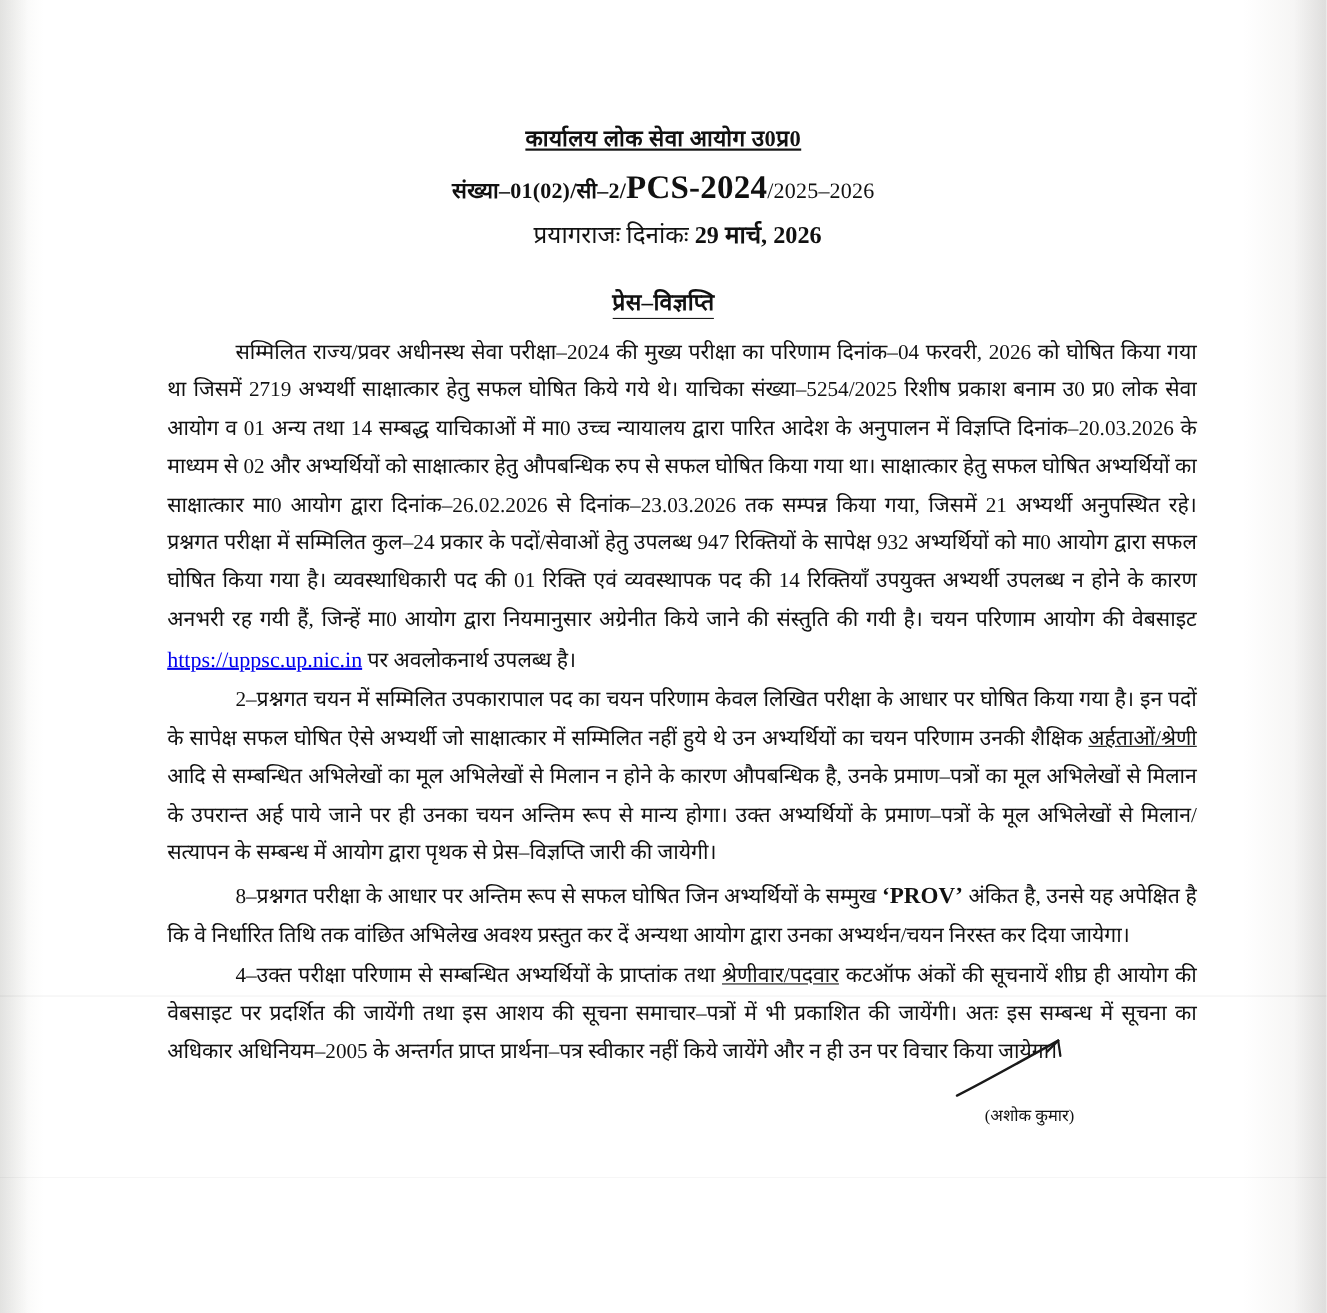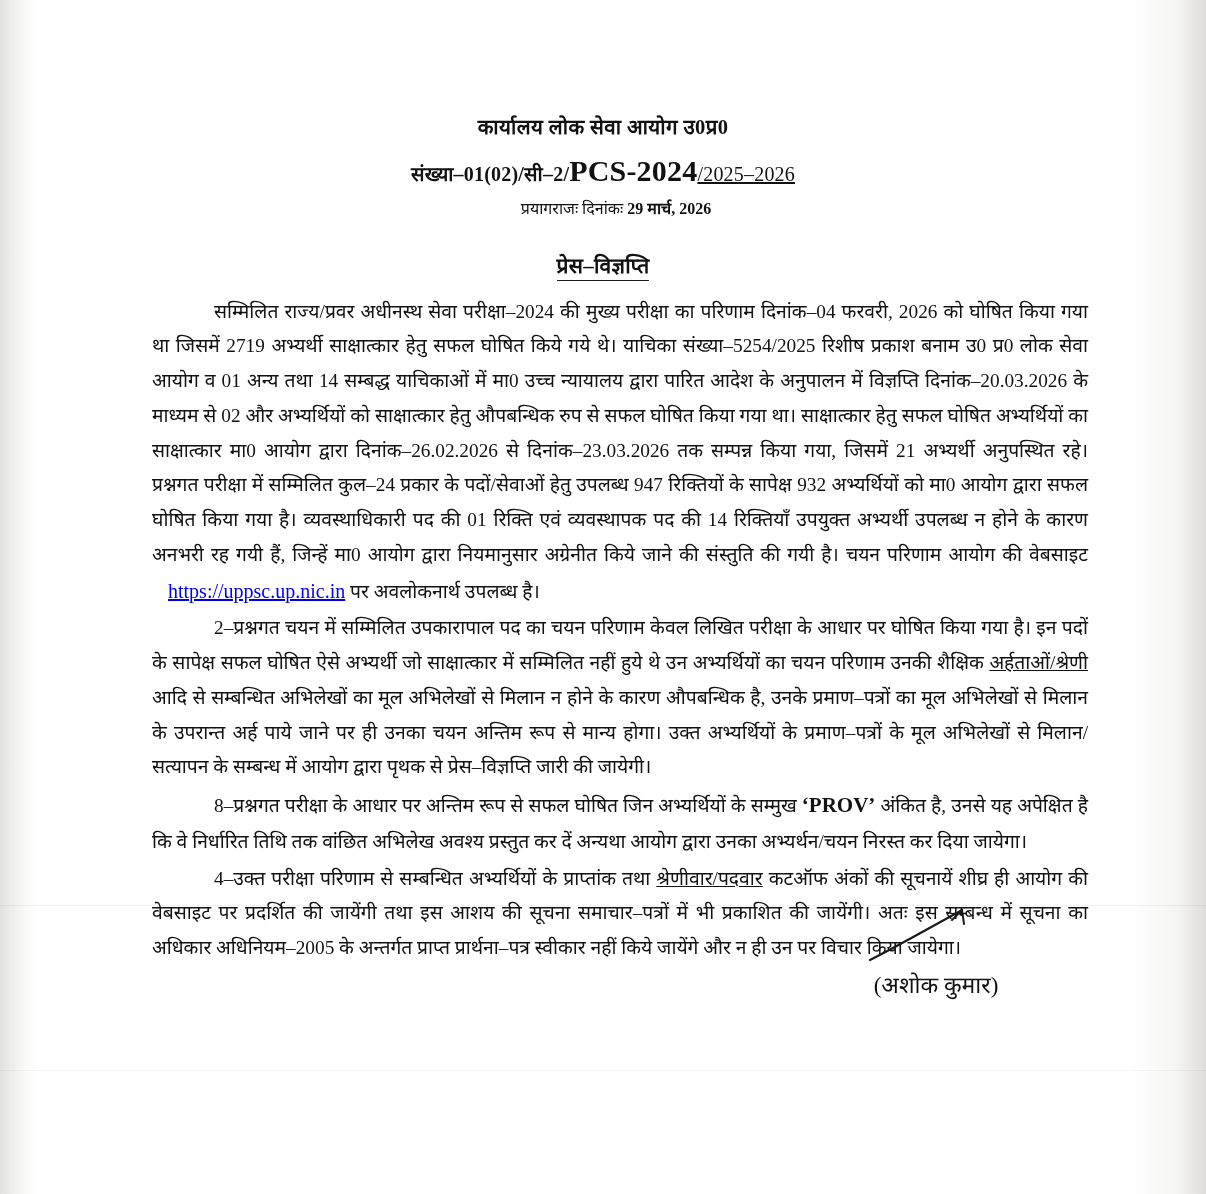--- a/index.html
+++ b/index.html
@@ -61,6 +61,7 @@
     font-size: 20.5px;
     font-weight: 700;
     letter-spacing: 0.4px;
+    text-decoration: underline;
   }
   .file-number {
     font-size: 20px;

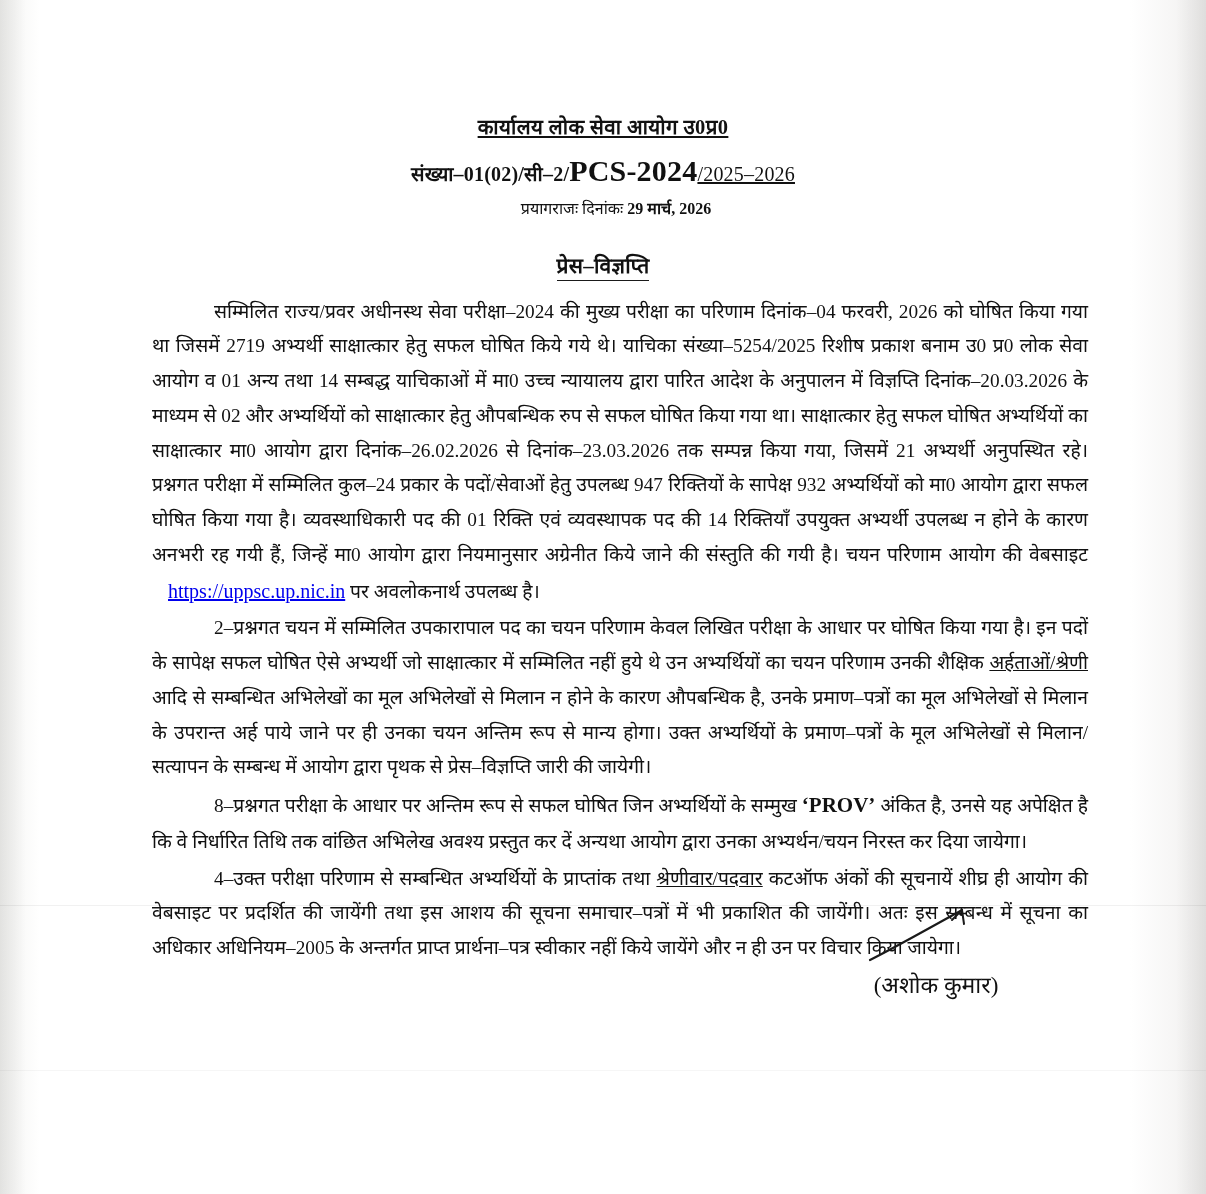--- a/index.html
+++ b/index.html
@@ -75,7 +75,6 @@
   }
   .file-number .year {
     font-weight: 400;
-    text-decoration: underline;
   }
   .place-date {
     font-size: 16px;

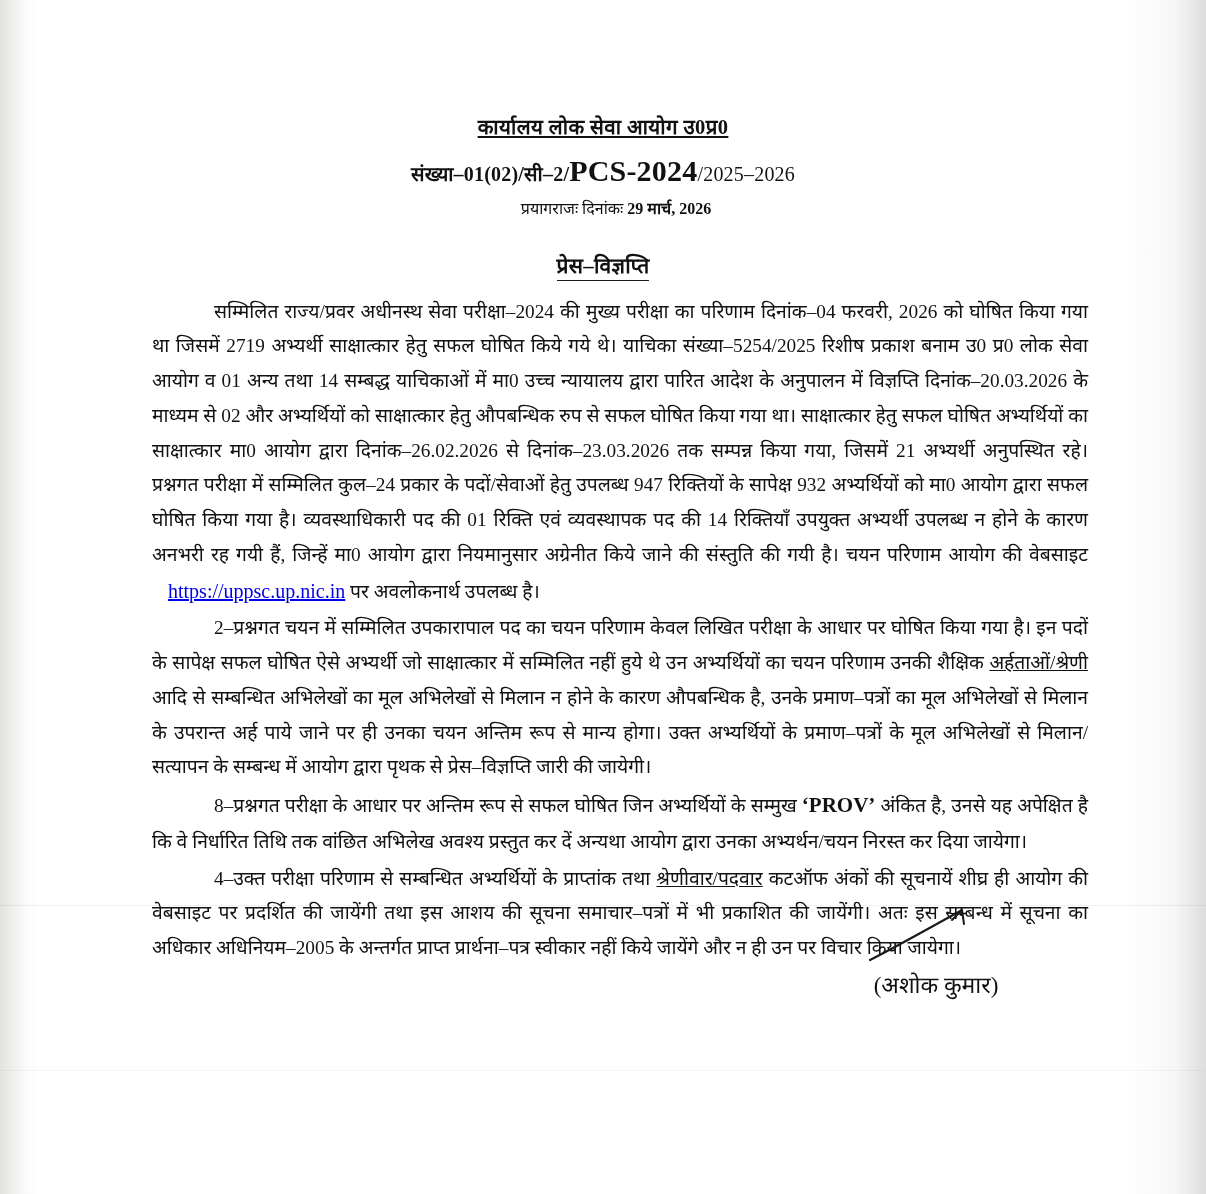--- a/index.html
+++ b/index.html
@@ -77,7 +77,7 @@
     font-weight: 400;
   }
   .place-date {
-    font-size: 16px;
+    font-size: 22px;
     margin-top: 4px;
     font-weight: 500;
     padding-left: 26px;

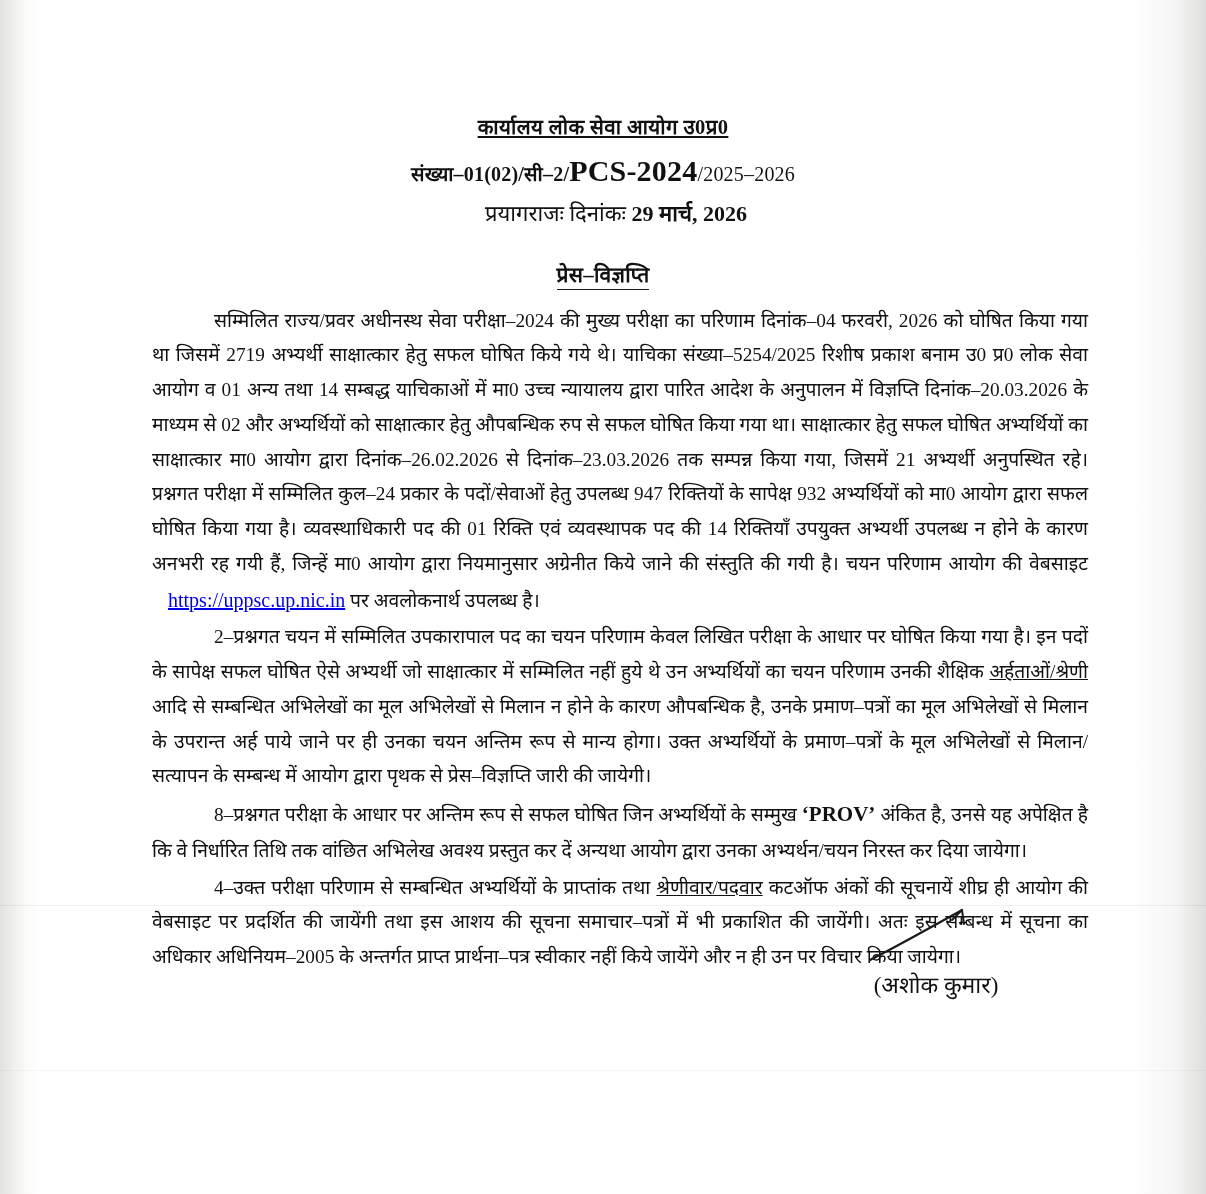--- a/index.html
+++ b/index.html
@@ -116,7 +116,6 @@
     text-decoration: underline;
     font-family: "Liberation Serif", serif;
     font-size: 20px;
-    margin-left: 16px;
   }
   .u { text-decoration: underline; }
   .prov {

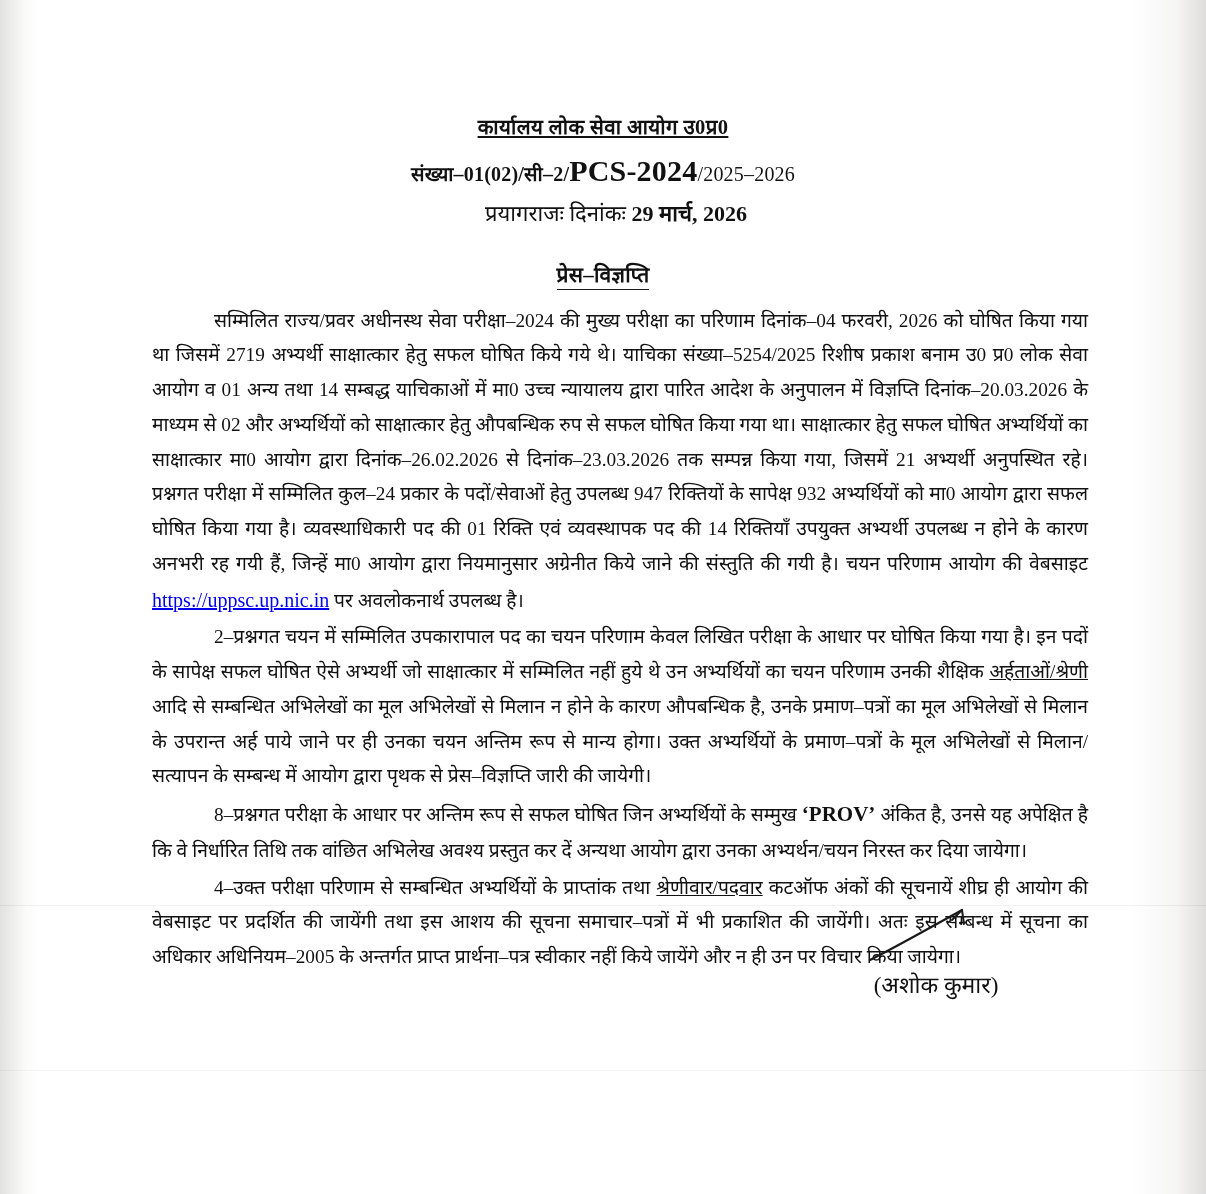--- a/index.html
+++ b/index.html
@@ -128,10 +128,10 @@
   .signature-block {
     position: absolute;
     right: 160px;
-    top: 912px;
+    top: 948px;
     text-align: center;
     width: 220px;
-    font-size: 23px;
+    font-size: 15px;
     line-height: 1.55;
   }
   .sig-mark {

